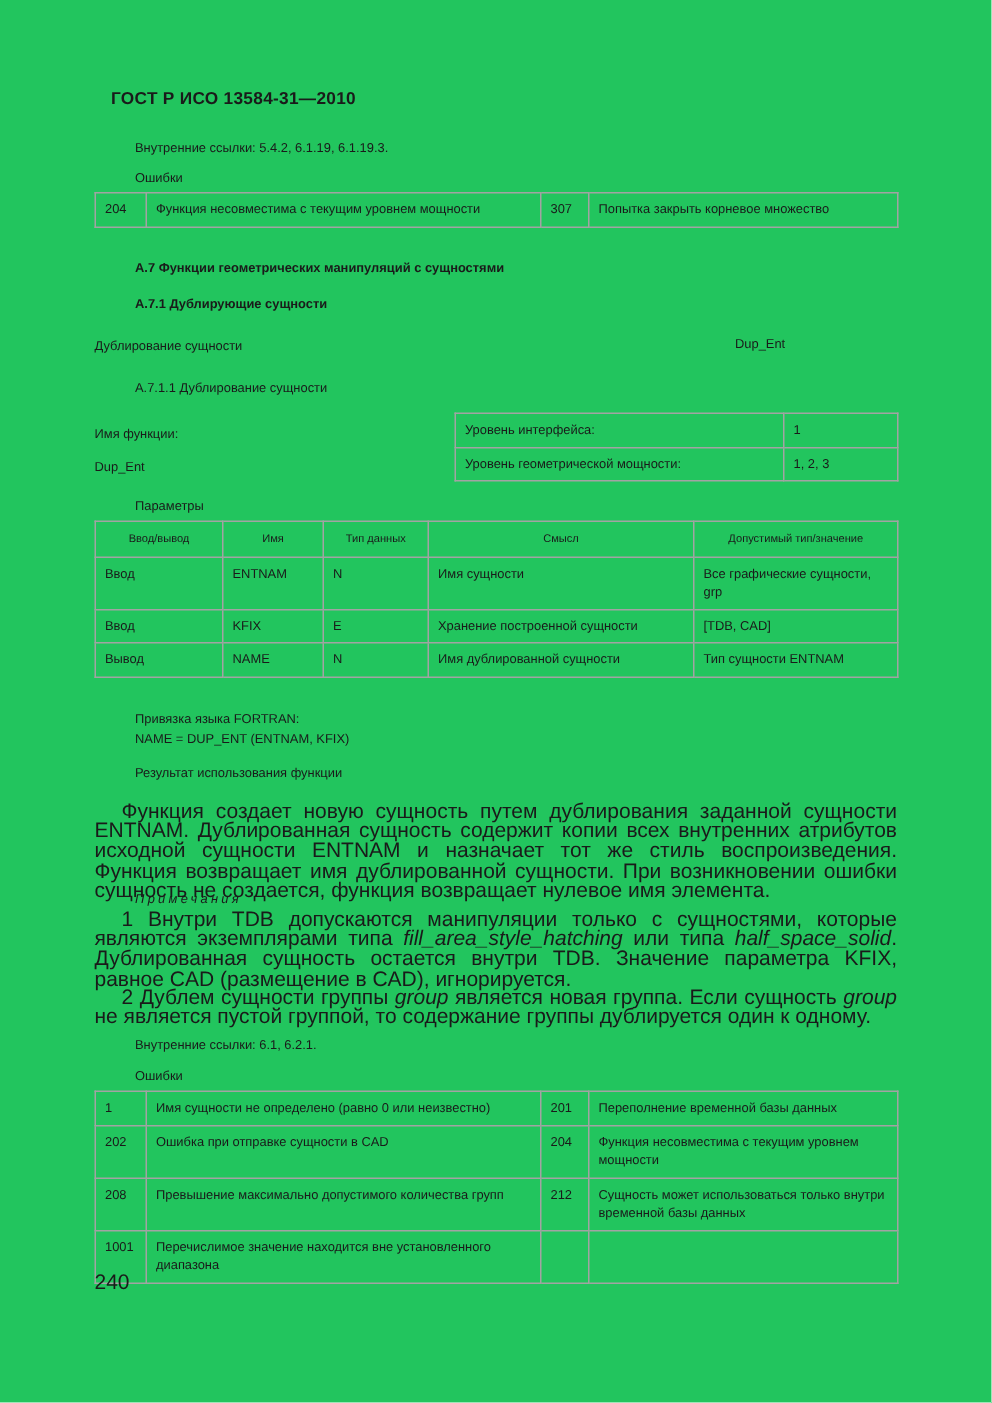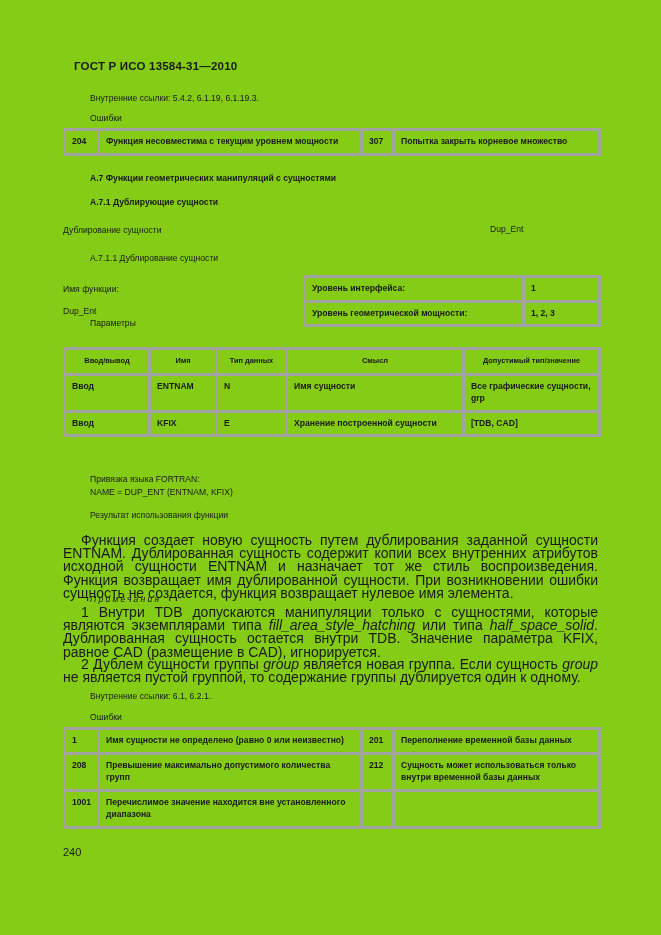--- a/index.html
+++ b/index.html
@@ -15,7 +15,7 @@
     position: relative;
     width: 661px;
     height: 935px;
-    background: #84cc16;
+    background: #22c55e;
     overflow: hidden;
   }
 

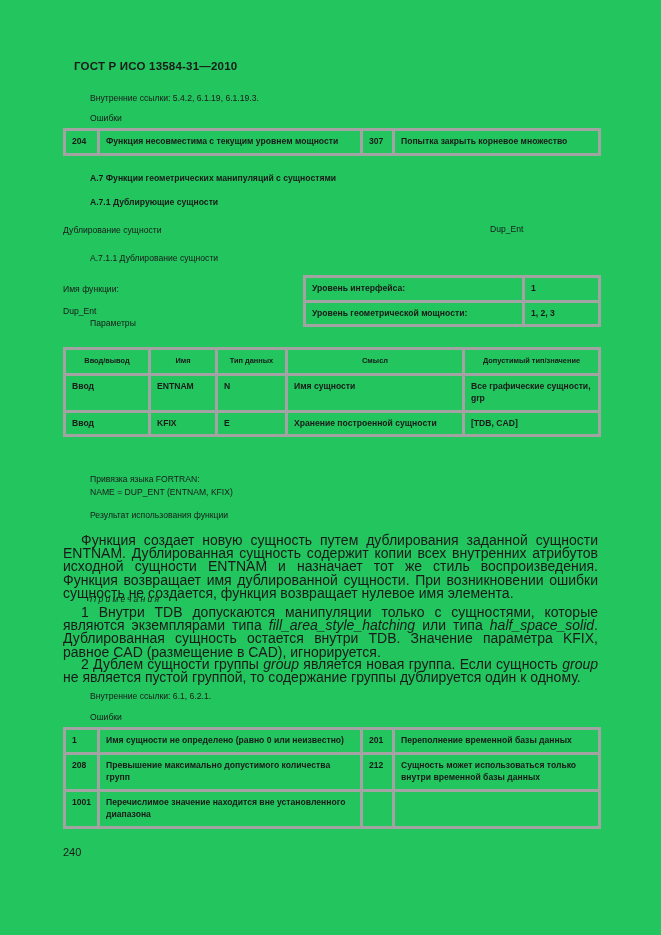--- a/index.html
+++ b/index.html
@@ -62,10 +62,10 @@
     font-size: 8.6px;
   }
   table.grid td, table.grid th {
-    border: 3px solid #a3a3a3;
+    border: 1px solid #a3a3a3;
     padding: 4px 6px 5px 6px;
     vertical-align: top;
-    font-weight: bold;
+    font-weight: normal;
     line-height: 12.5px;
     text-align: left;
   }

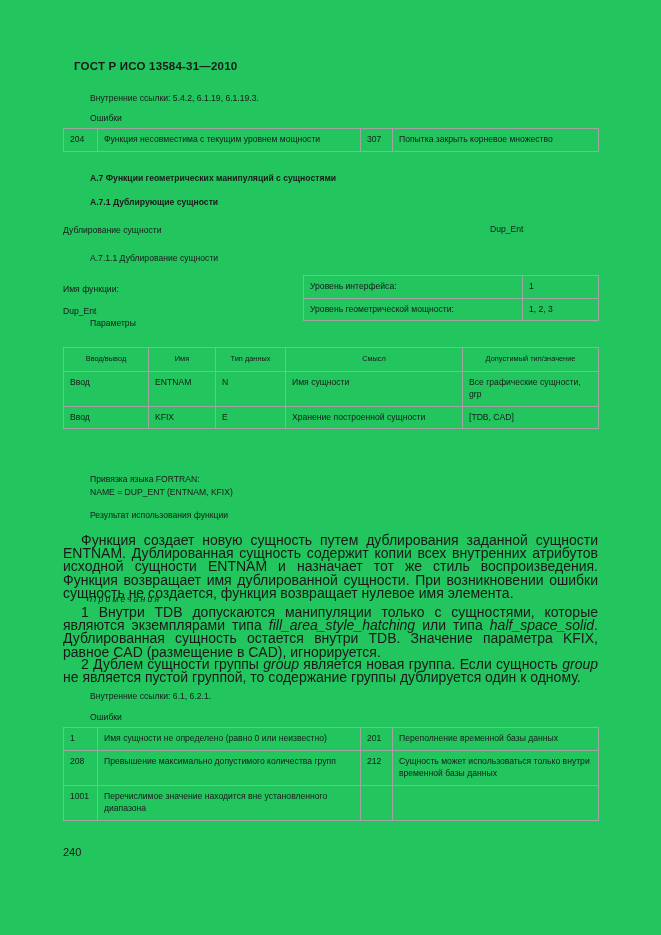--- a/index.html
+++ b/index.html
@@ -150,7 +150,7 @@
     </tbody>
   </table>
 
-  <div class="tline" style="left:90px; top:317px;">Параметры</div>
+  <div class="tline" style="left:90px; top:331px;">Параметры</div>
 
   <table class="grid" style="left:63px; top:347px; width:535px;">
     <colgroup>

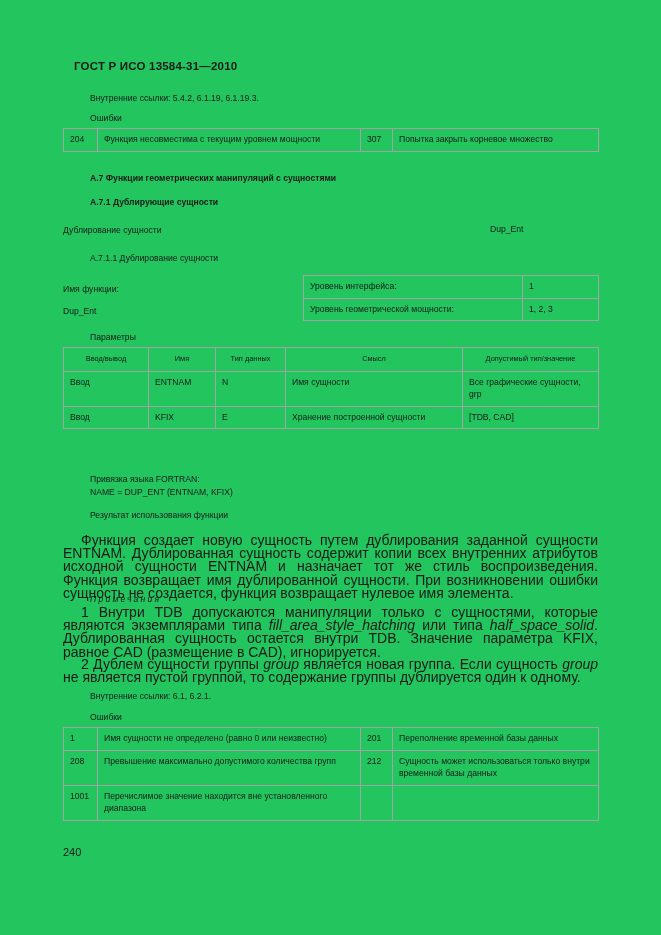--- a/index.html
+++ b/index.html
@@ -184,6 +184,13 @@
         <td>Хранение построенной сущности</td>
         <td>[TDB, CAD]</td>
       </tr>
+      <tr>
+        <td>Вывод</td>
+        <td>NAME</td>
+        <td>N</td>
+        <td>Имя дублированной сущности</td>
+        <td>Тип сущности ENTNAM</td>
+      </tr>
     </tbody>
   </table>
 

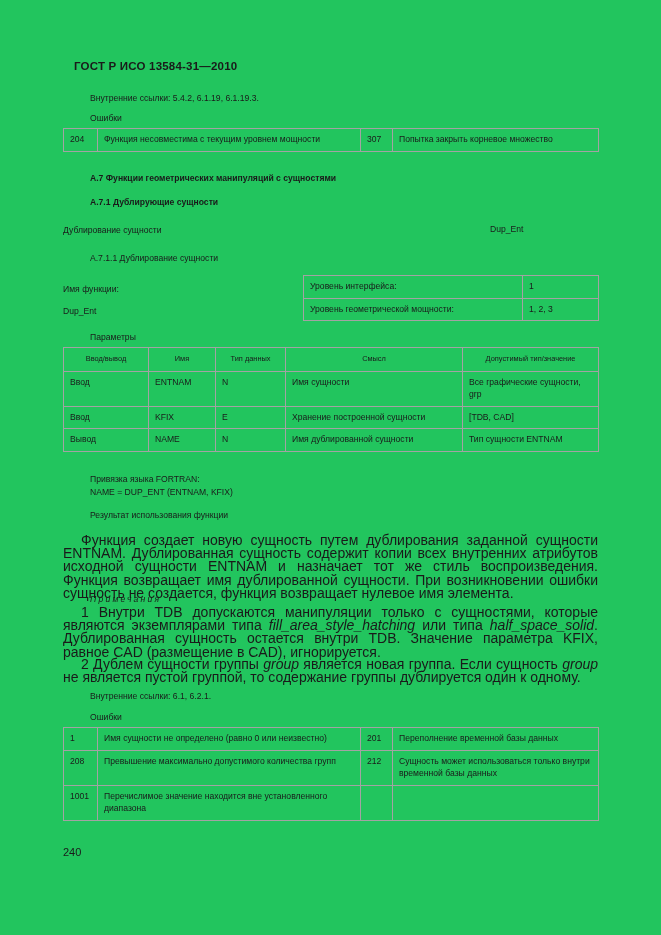--- a/index.html
+++ b/index.html
@@ -225,6 +225,12 @@
         <td>Переполнение временной базы данных</td>
       </tr>
       <tr>
+        <td>202</td>
+        <td>Ошибка при отправке сущности в CAD</td>
+        <td>204</td>
+        <td>Функция несовместима с текущим уровнем мощности</td>
+      </tr>
+      <tr>
         <td>208</td>
         <td>Превышение максимально допустимого количества групп</td>
         <td>212</td>

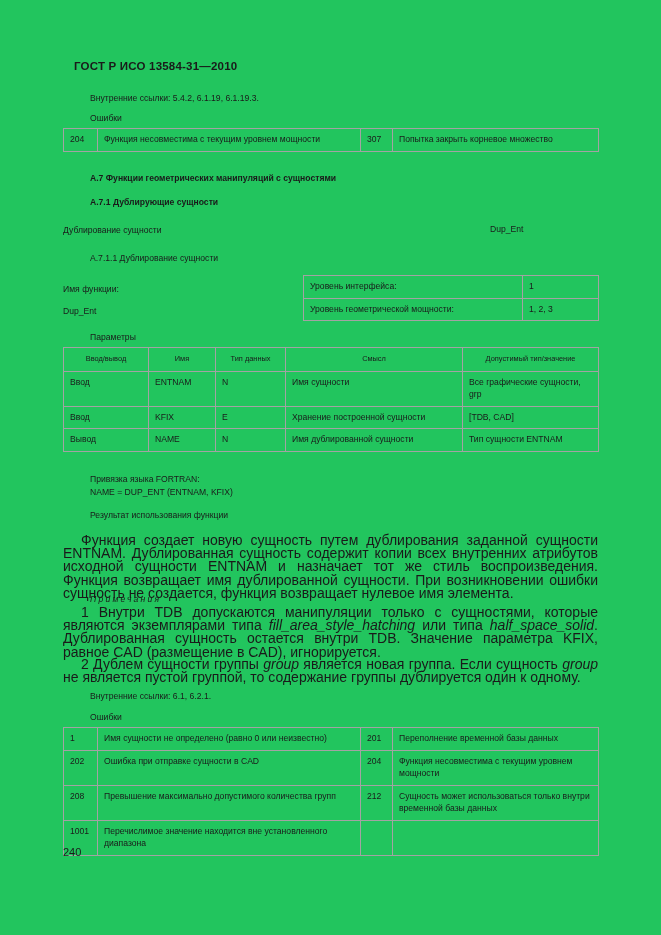--- a/index.html
+++ b/index.html
@@ -85,7 +85,7 @@
     position: absolute;
     left: 63px;
     top: 846px;
-    font-size: 11px;
+    font-size: 14px;
   }
 
   .rightname {

